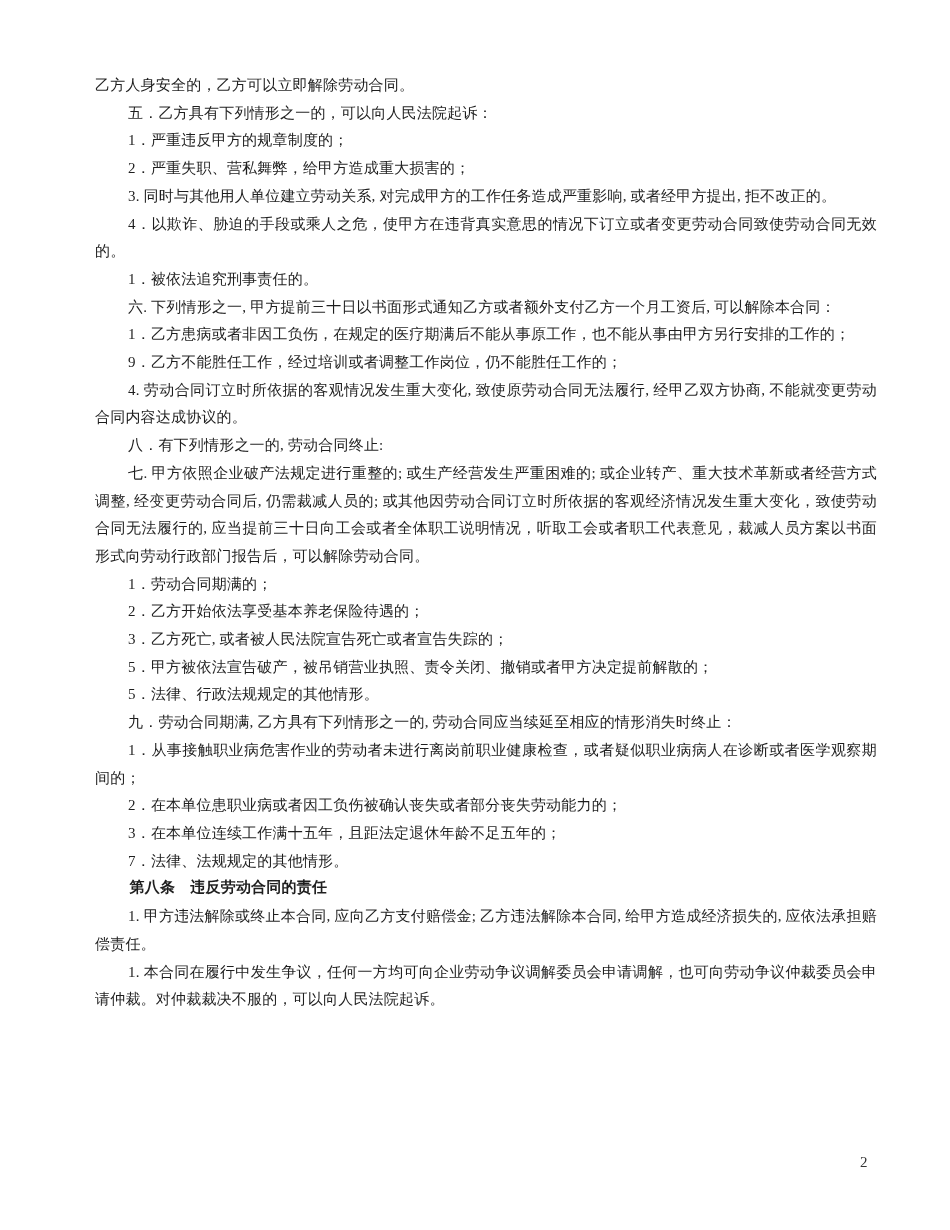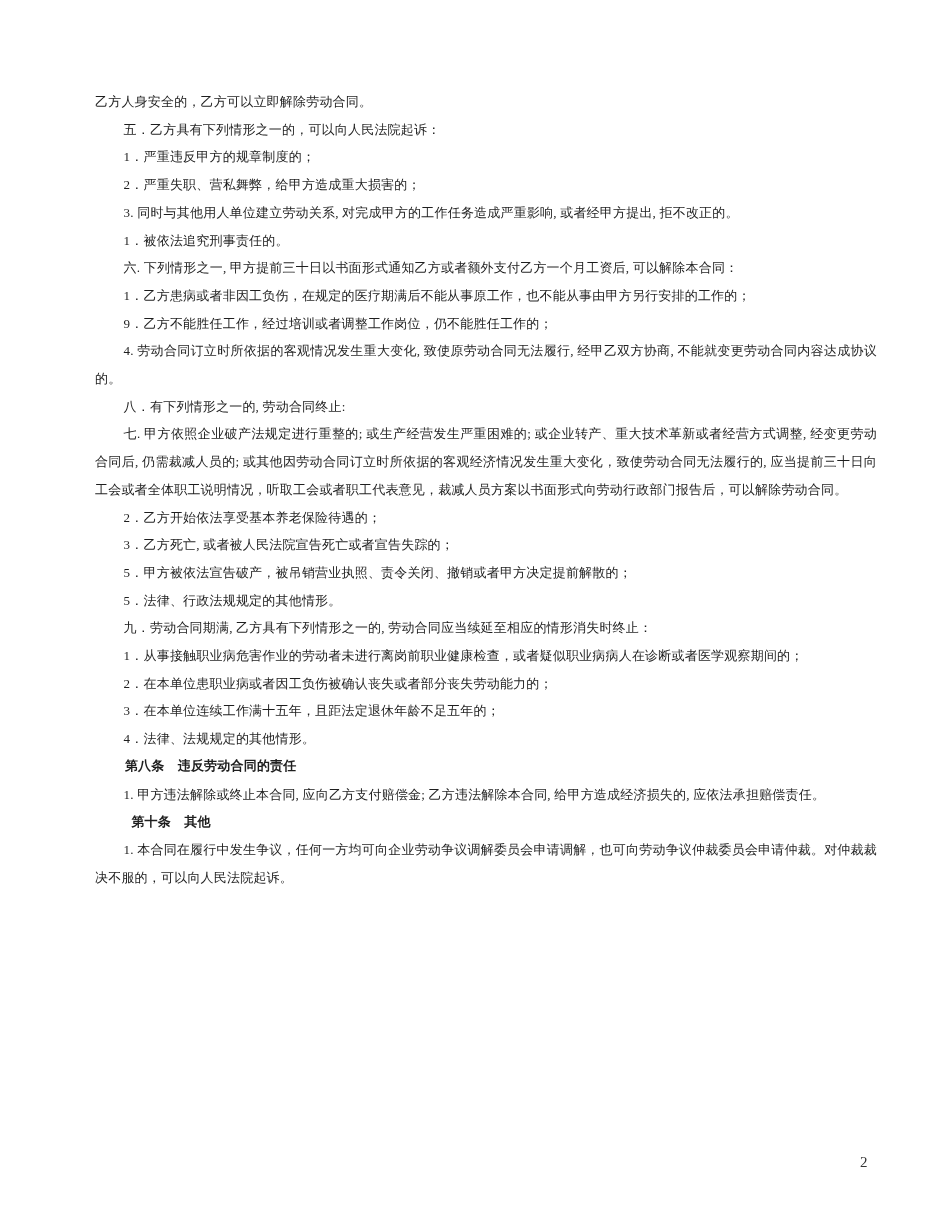--- a/index.html
+++ b/index.html
@@ -17,10 +17,10 @@
   }
   .doc-body {
     position: absolute;
-    top: 88px;
+    top: 72px;
     left: 95px;
     width: 782px;
-    font-size: 13px;
+    font-size: 15px;
     line-height: 27.7px;
     text-align: justify;
     letter-spacing: 0.2px;

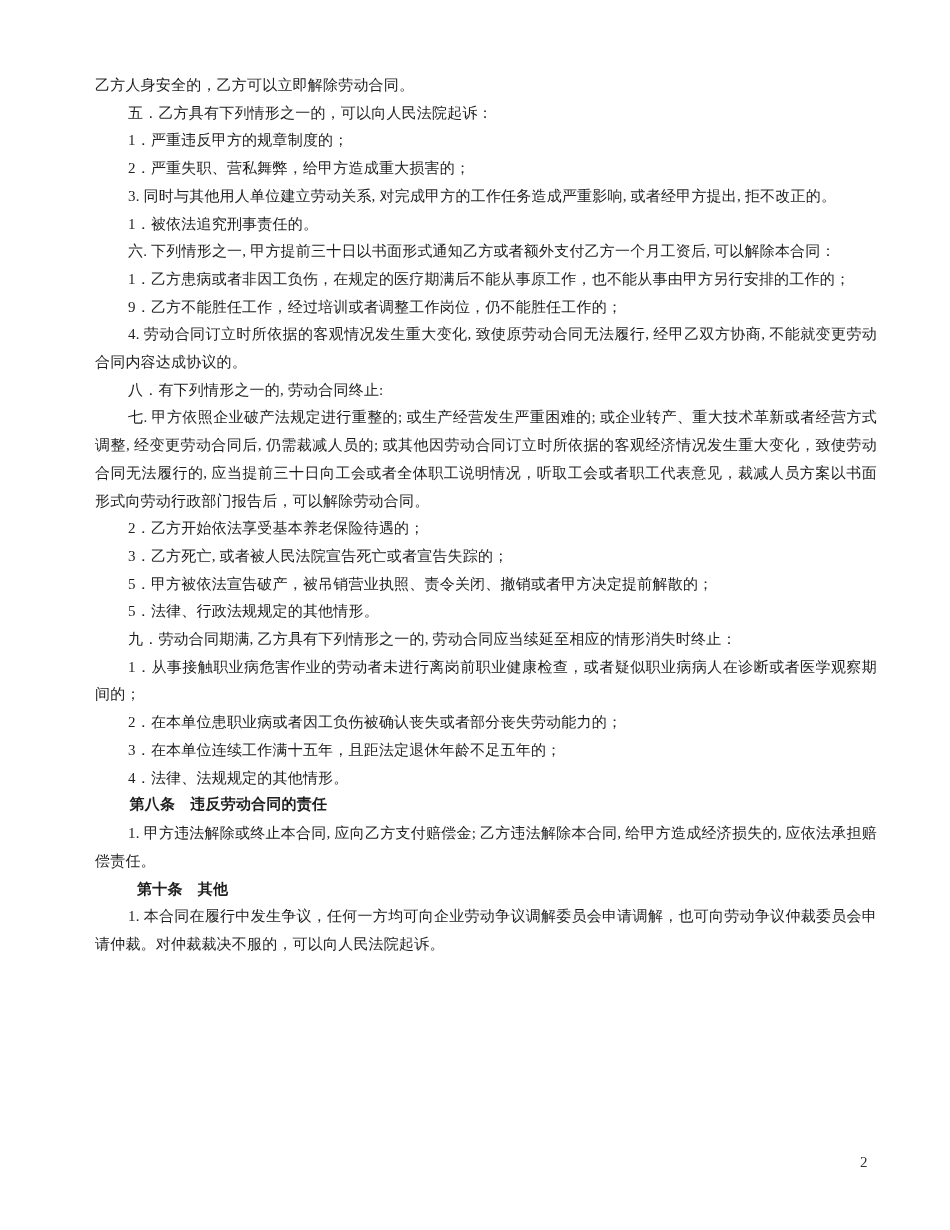--- a/index.html
+++ b/index.html
@@ -61,6 +61,7 @@
     <p class="para body">1．严重违反甲方的规章制度的；</p>
     <p class="para body">2．严重失职、营私舞弊，给甲方造成重大损害的；</p>
     <p class="para body">3. 同时与其他用人单位建立劳动关系, 对完成甲方的工作任务造成严重影响, 或者经甲方提出, 拒不改正的。</p>
+    <p class="para body">4．以欺诈、胁迫的手段或乘人之危，使甲方在违背真实意思的情况下订立或者变更劳动合同致使劳动合同无效的。</p>
     <p class="para body">1．被依法追究刑事责任的。</p>
     <p class="para body">六. 下列情形之一, 甲方提前三十日以书面形式通知乙方或者额外支付乙方一个月工资后, 可以解除本合同：</p>
     <p class="para body">1．乙方患病或者非因工负伤，在规定的医疗期满后不能从事原工作，也不能从事由甲方另行安排的工作的；</p>

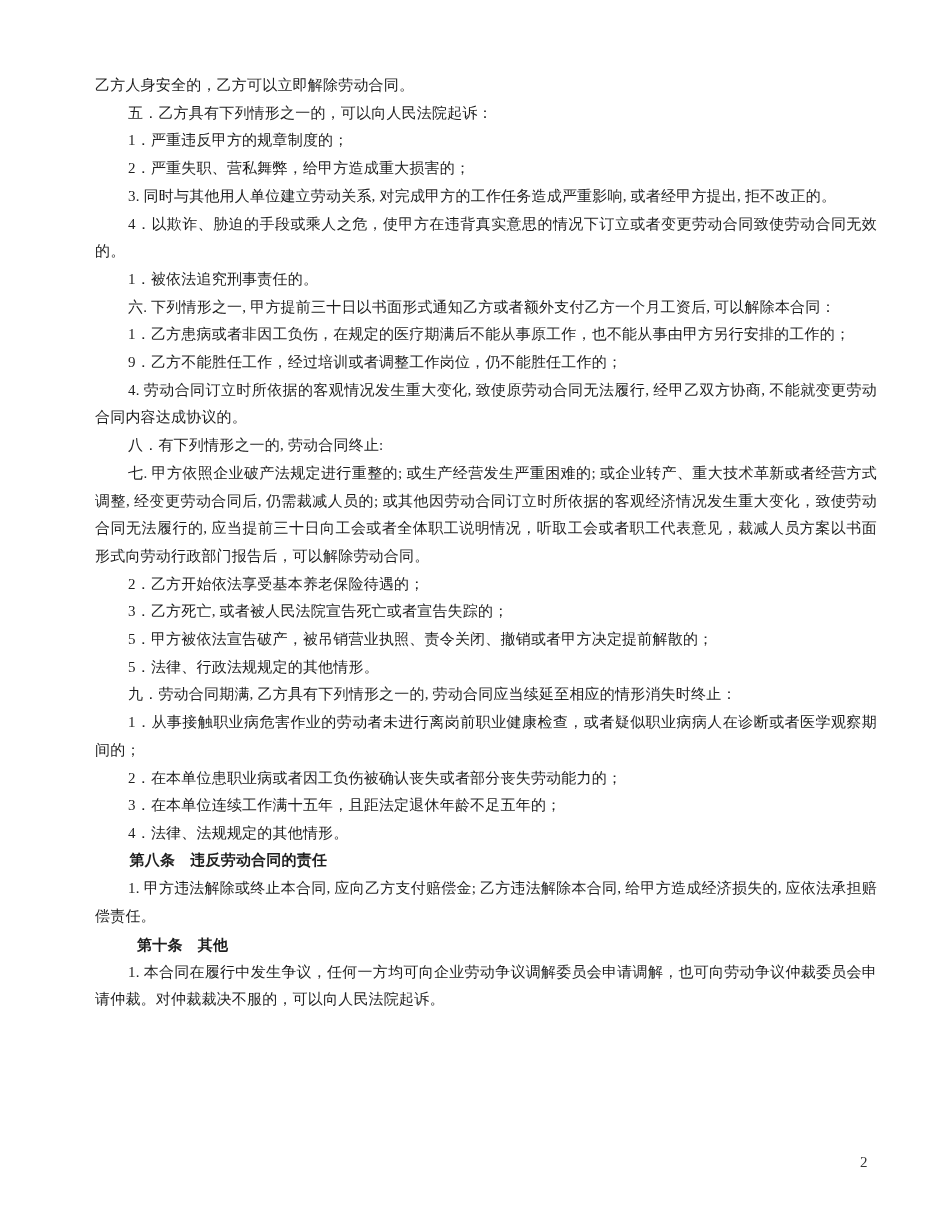--- a/index.html
+++ b/index.html
@@ -69,6 +69,7 @@
     <p class="para body">4. 劳动合同订立时所依据的客观情况发生重大变化, 致使原劳动合同无法履行, 经甲乙双方协商, 不能就变更劳动合同内容达成协议的。</p>
     <p class="para body">八．有下列情形之一的, 劳动合同终止:</p>
     <p class="para body">七. 甲方依照企业破产法规定进行重整的; 或生产经营发生严重困难的; 或企业转产、重大技术革新或者经营方式调整, 经变更劳动合同后, 仍需裁减人员的; 或其他因劳动合同订立时所依据的客观经济情况发生重大变化，致使劳动合同无法履行的, 应当提前三十日向工会或者全体职工说明情况，听取工会或者职工代表意见，裁减人员方案以书面形式向劳动行政部门报告后，可以解除劳动合同。</p>
+    <p class="para body">1．劳动合同期满的；</p>
     <p class="para body">2．乙方开始依法享受基本养老保险待遇的；</p>
     <p class="para body">3．乙方死亡, 或者被人民法院宣告死亡或者宣告失踪的；</p>
     <p class="para body">5．甲方被依法宣告破产，被吊销营业执照、责令关闭、撤销或者甲方决定提前解散的；</p>

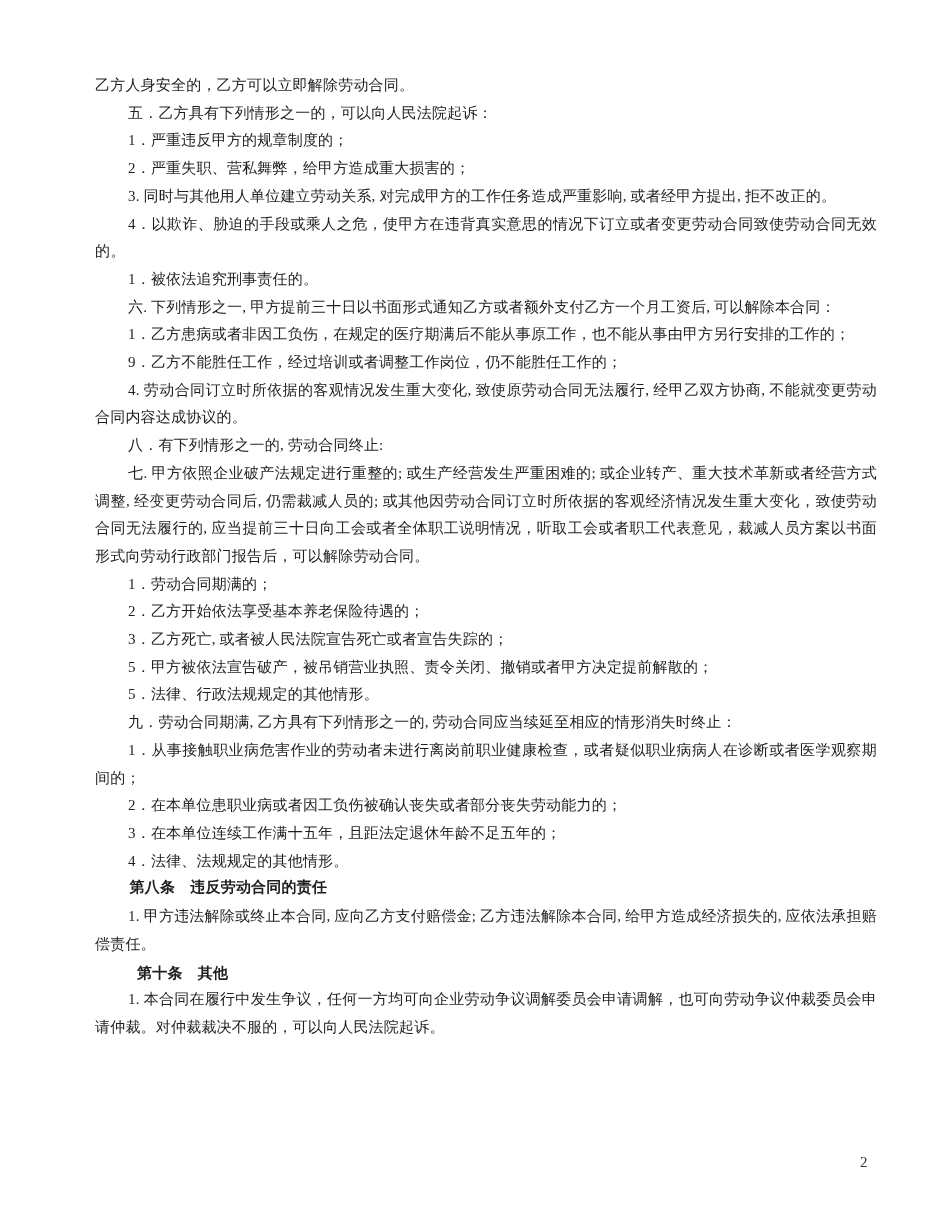--- a/index.html
+++ b/index.html
@@ -78,7 +78,7 @@
     <p class="para body">1．从事接触职业病危害作业的劳动者未进行离岗前职业健康检查，或者疑似职业病病人在诊断或者医学观察期间的；</p>
     <p class="para body">2．在本单位患职业病或者因工负伤被确认丧失或者部分丧失劳动能力的；</p>
     <p class="para body">3．在本单位连续工作满十五年，且距法定退休年龄不足五年的；</p>
-    <p class="para body">4．法律、法规规定的其他情形。</p>
+    <p class="para body">7．法律、法规规定的其他情形。</p>
     <p class="para heading">第八条　违反劳动合同的责任</p>
     <p class="para body">1. 甲方违法解除或终止本合同, 应向乙方支付赔偿金; 乙方违法解除本合同, 给甲方造成经济损失的, 应依法承担赔偿责任。</p>
     <p class="para heading2">第十条　其他</p>

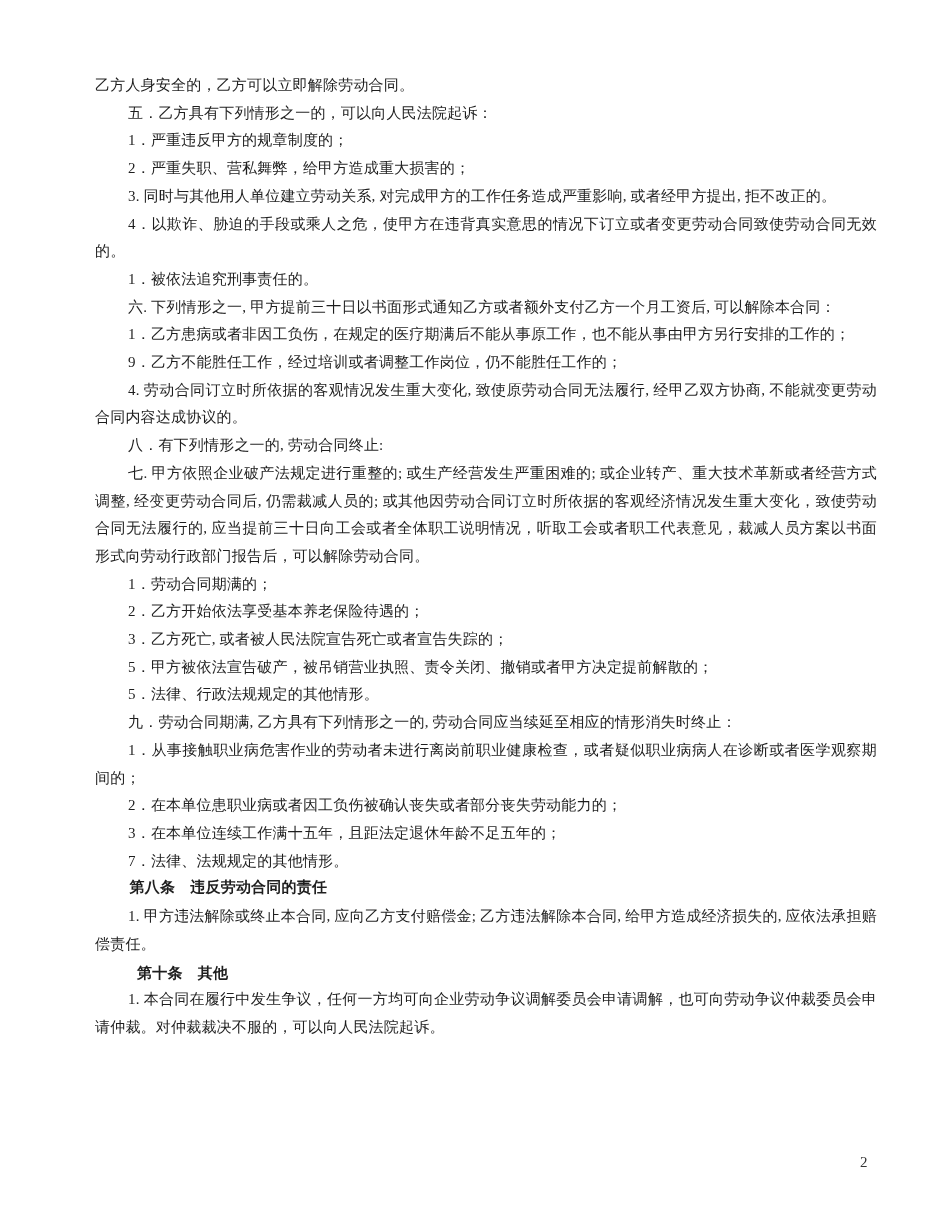--- a/index.html
+++ b/index.html
@@ -81,7 +81,6 @@
     <p class="para body">7．法律、法规规定的其他情形。</p>
     <p class="para heading">第八条　违反劳动合同的责任</p>
     <p class="para body">1. 甲方违法解除或终止本合同, 应向乙方支付赔偿金; 乙方违法解除本合同, 给甲方造成经济损失的, 应依法承担赔偿责任。</p>
-    <p class="para heading2">第十条　其他</p>
     <p class="para body">1. 本合同在履行中发生争议，任何一方均可向企业劳动争议调解委员会申请调解，也可向劳动争议仲裁委员会申请仲裁。对仲裁裁决不服的，可以向人民法院起诉。</p>
   </main>
 

